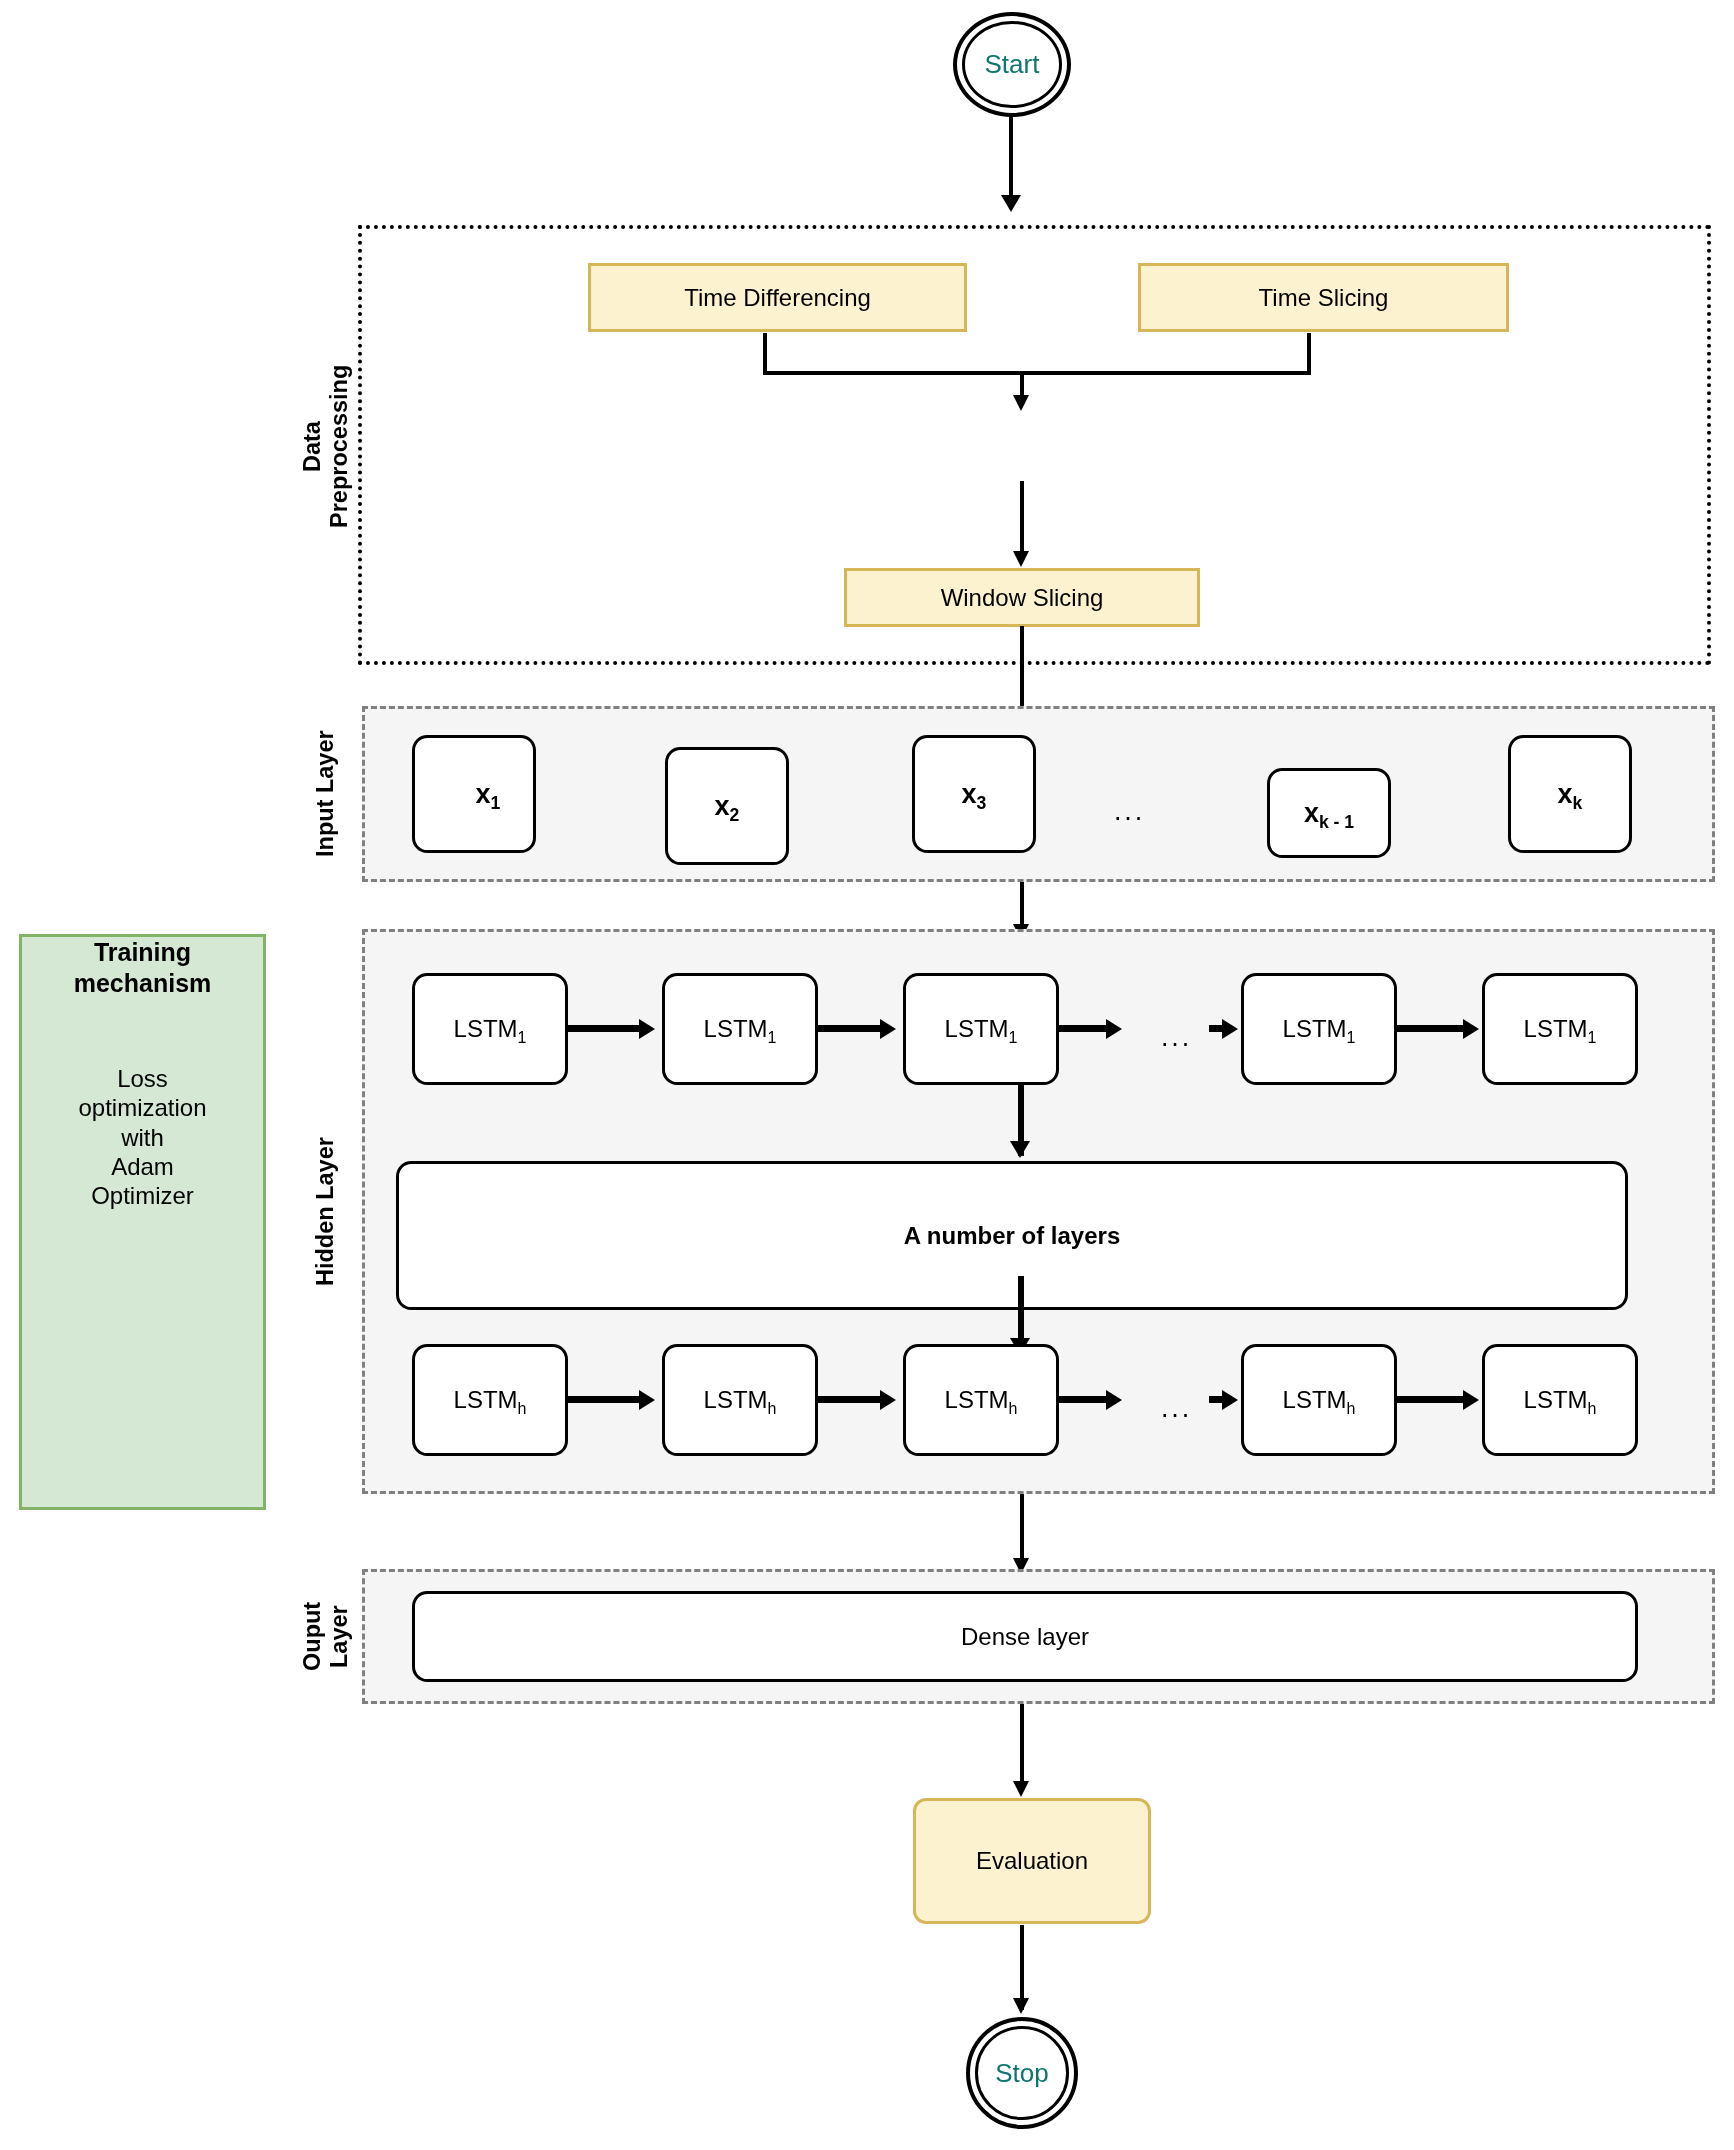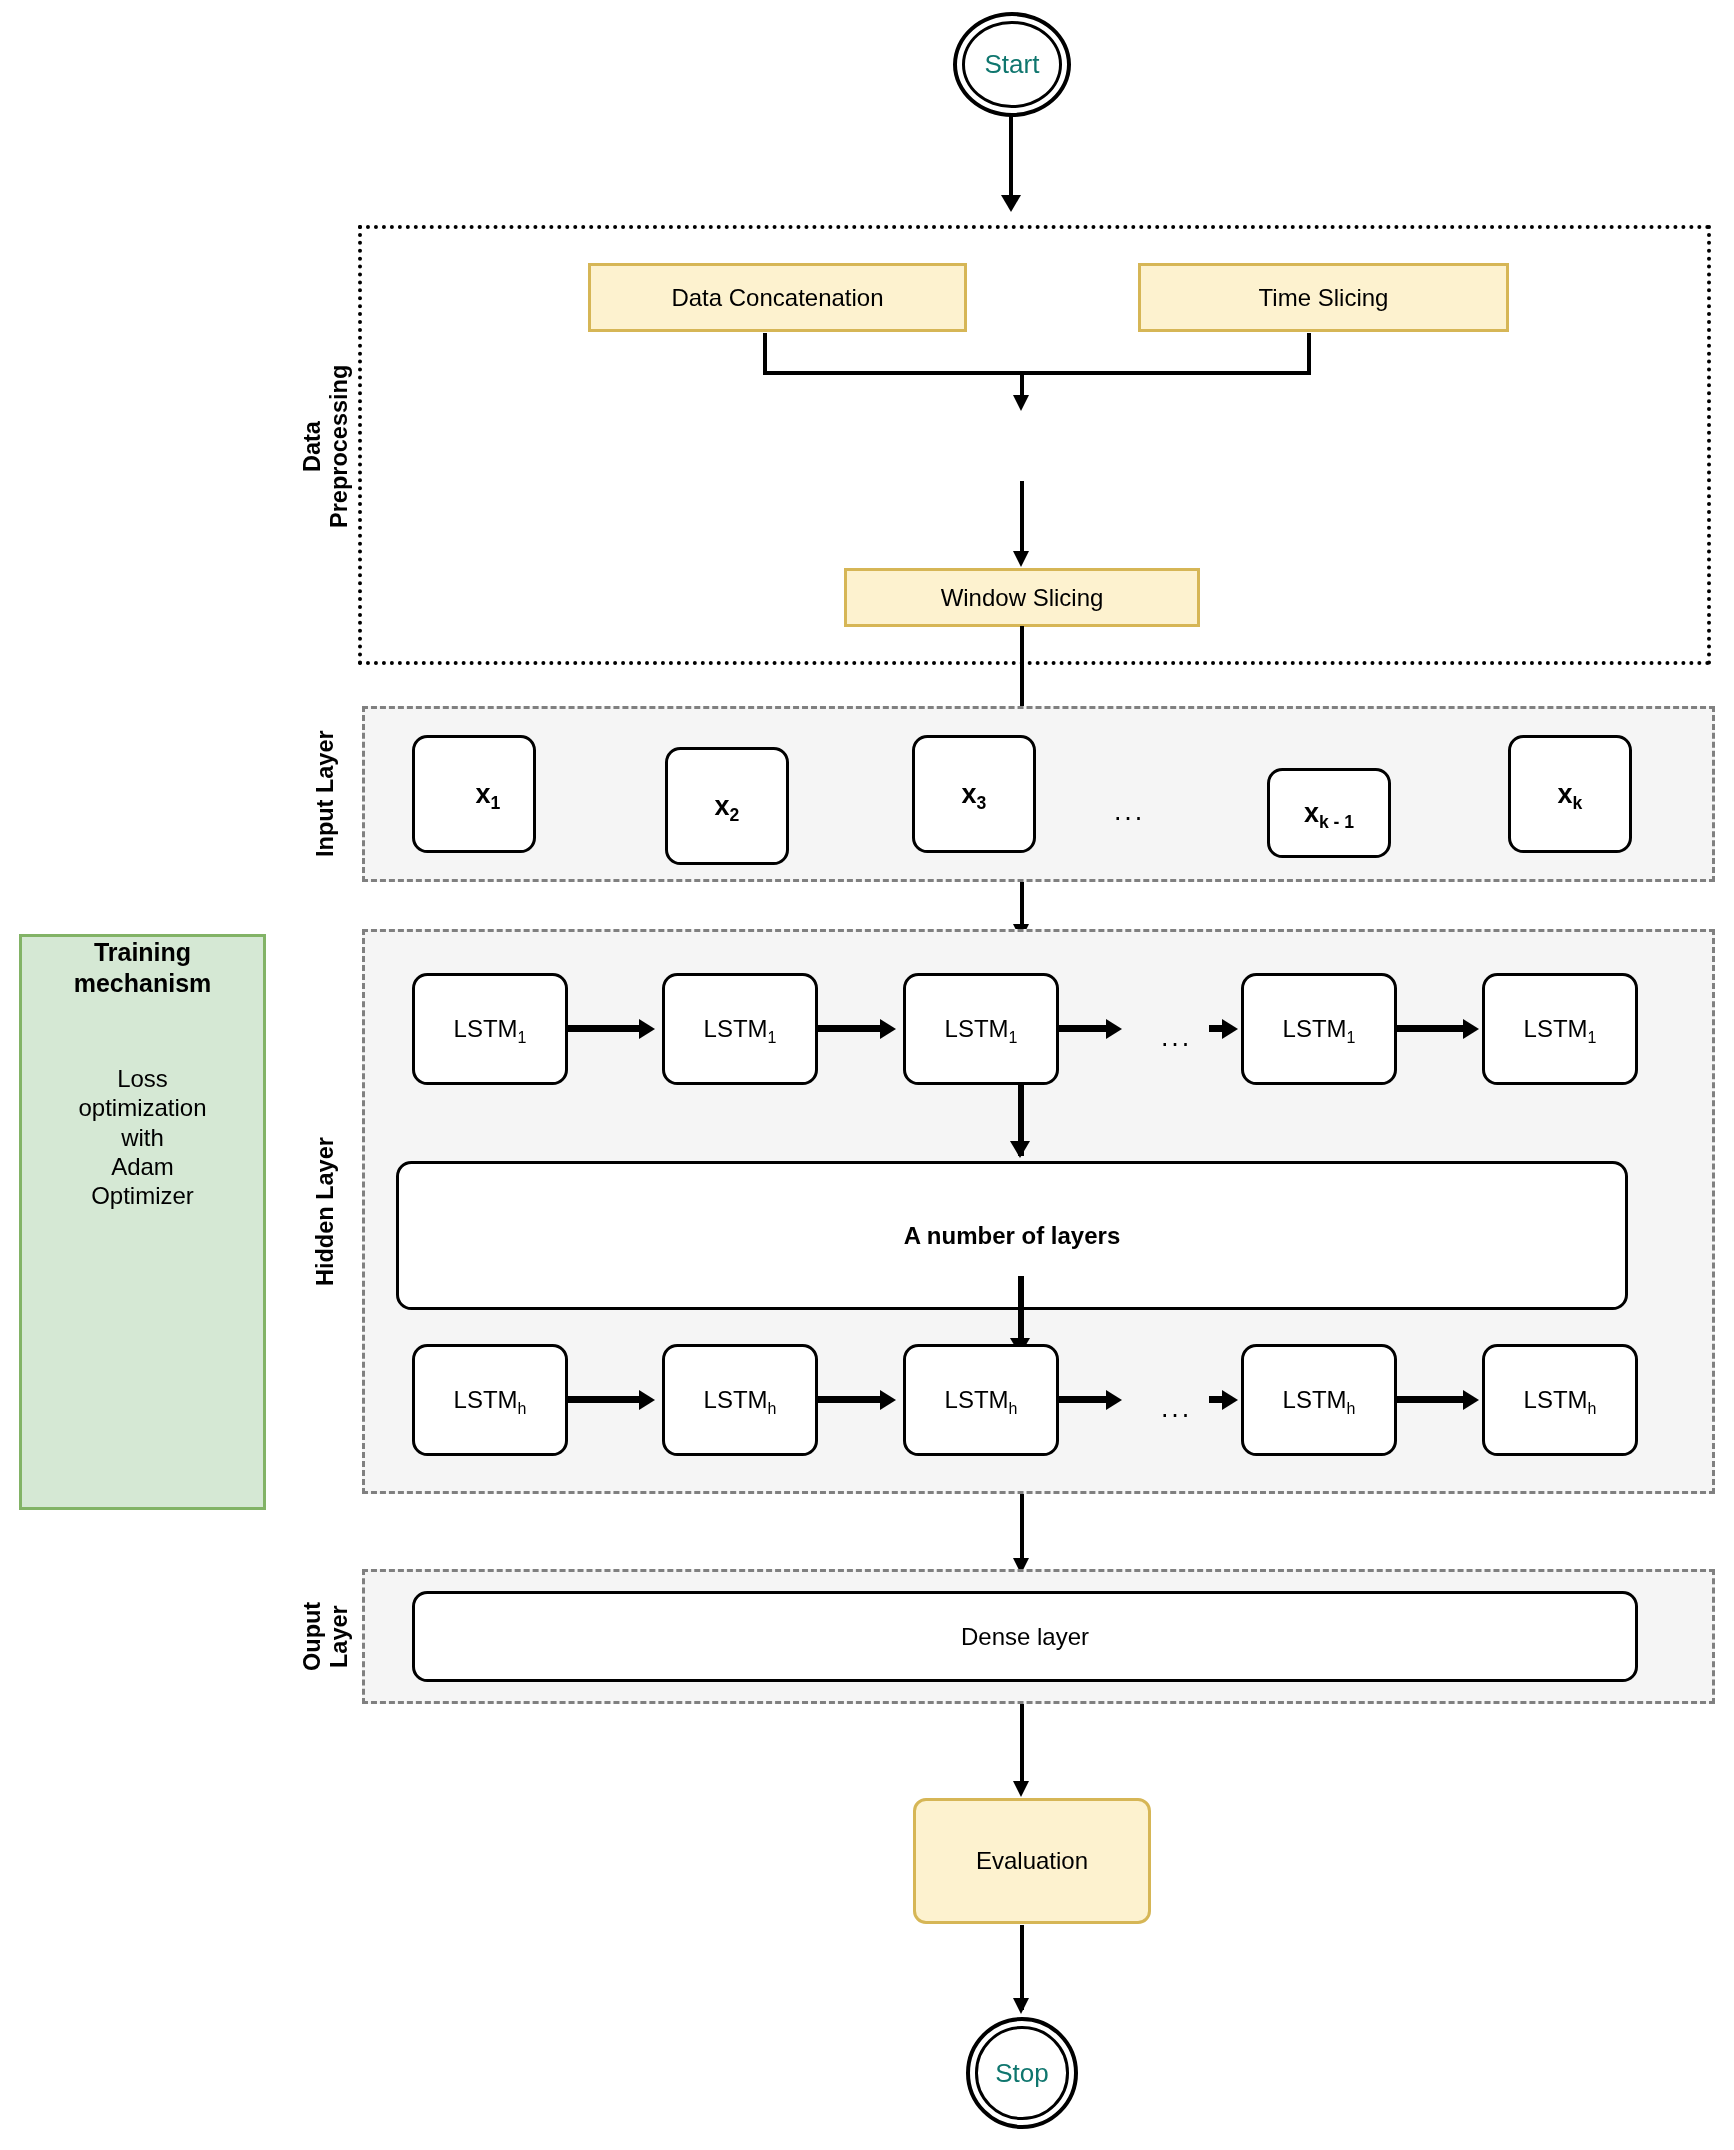--- a/index.html
+++ b/index.html
@@ -102,7 +102,7 @@
 
   <div class="abs sec-preproc" style="left:358px;top:225px;width:1353px;height:440px;"></div>
 
-  <div class="abs ybox" style="left:588px;top:263px;width:379px;height:69px;">Data Concatenation</div>
+  <div class="abs ybox" style="left:588px;top:263px;width:379px;height:69px;">Time Differencing</div>
 
   <div class="abs ybox" style="left:1138px;top:263px;width:371px;height:69px;">Time Slicing</div>
 

